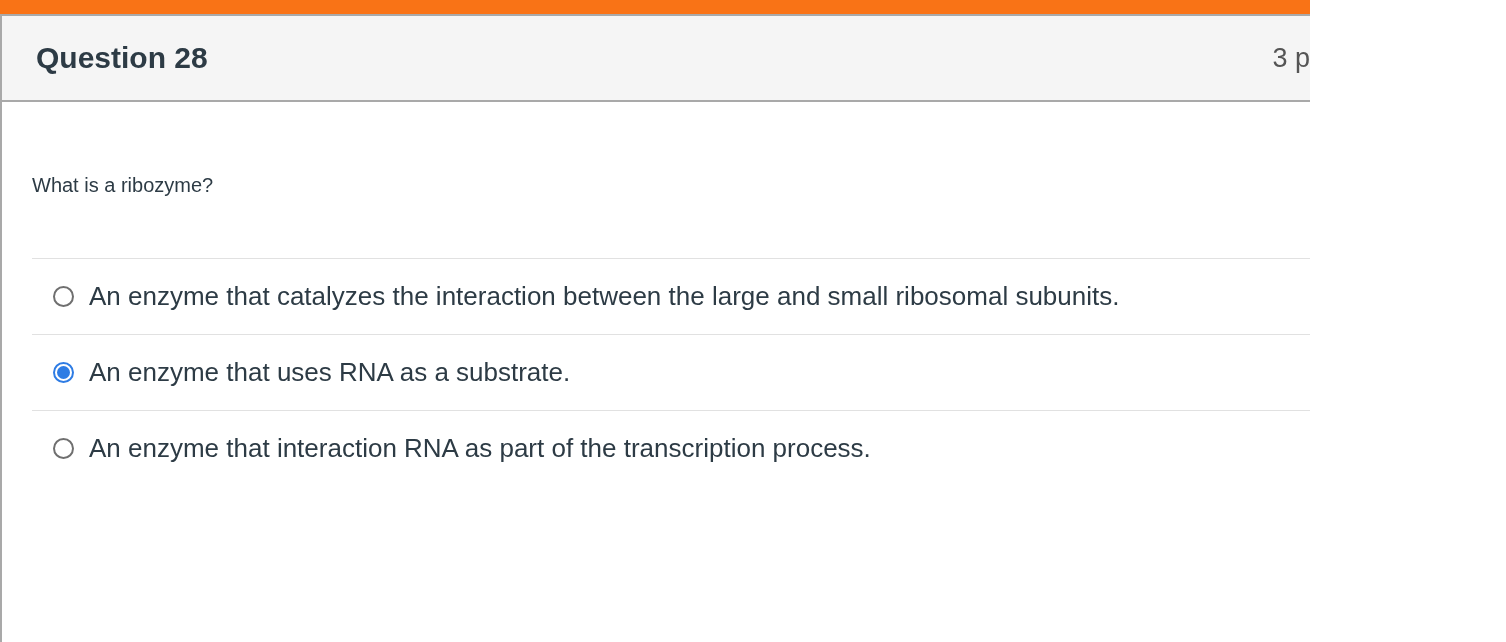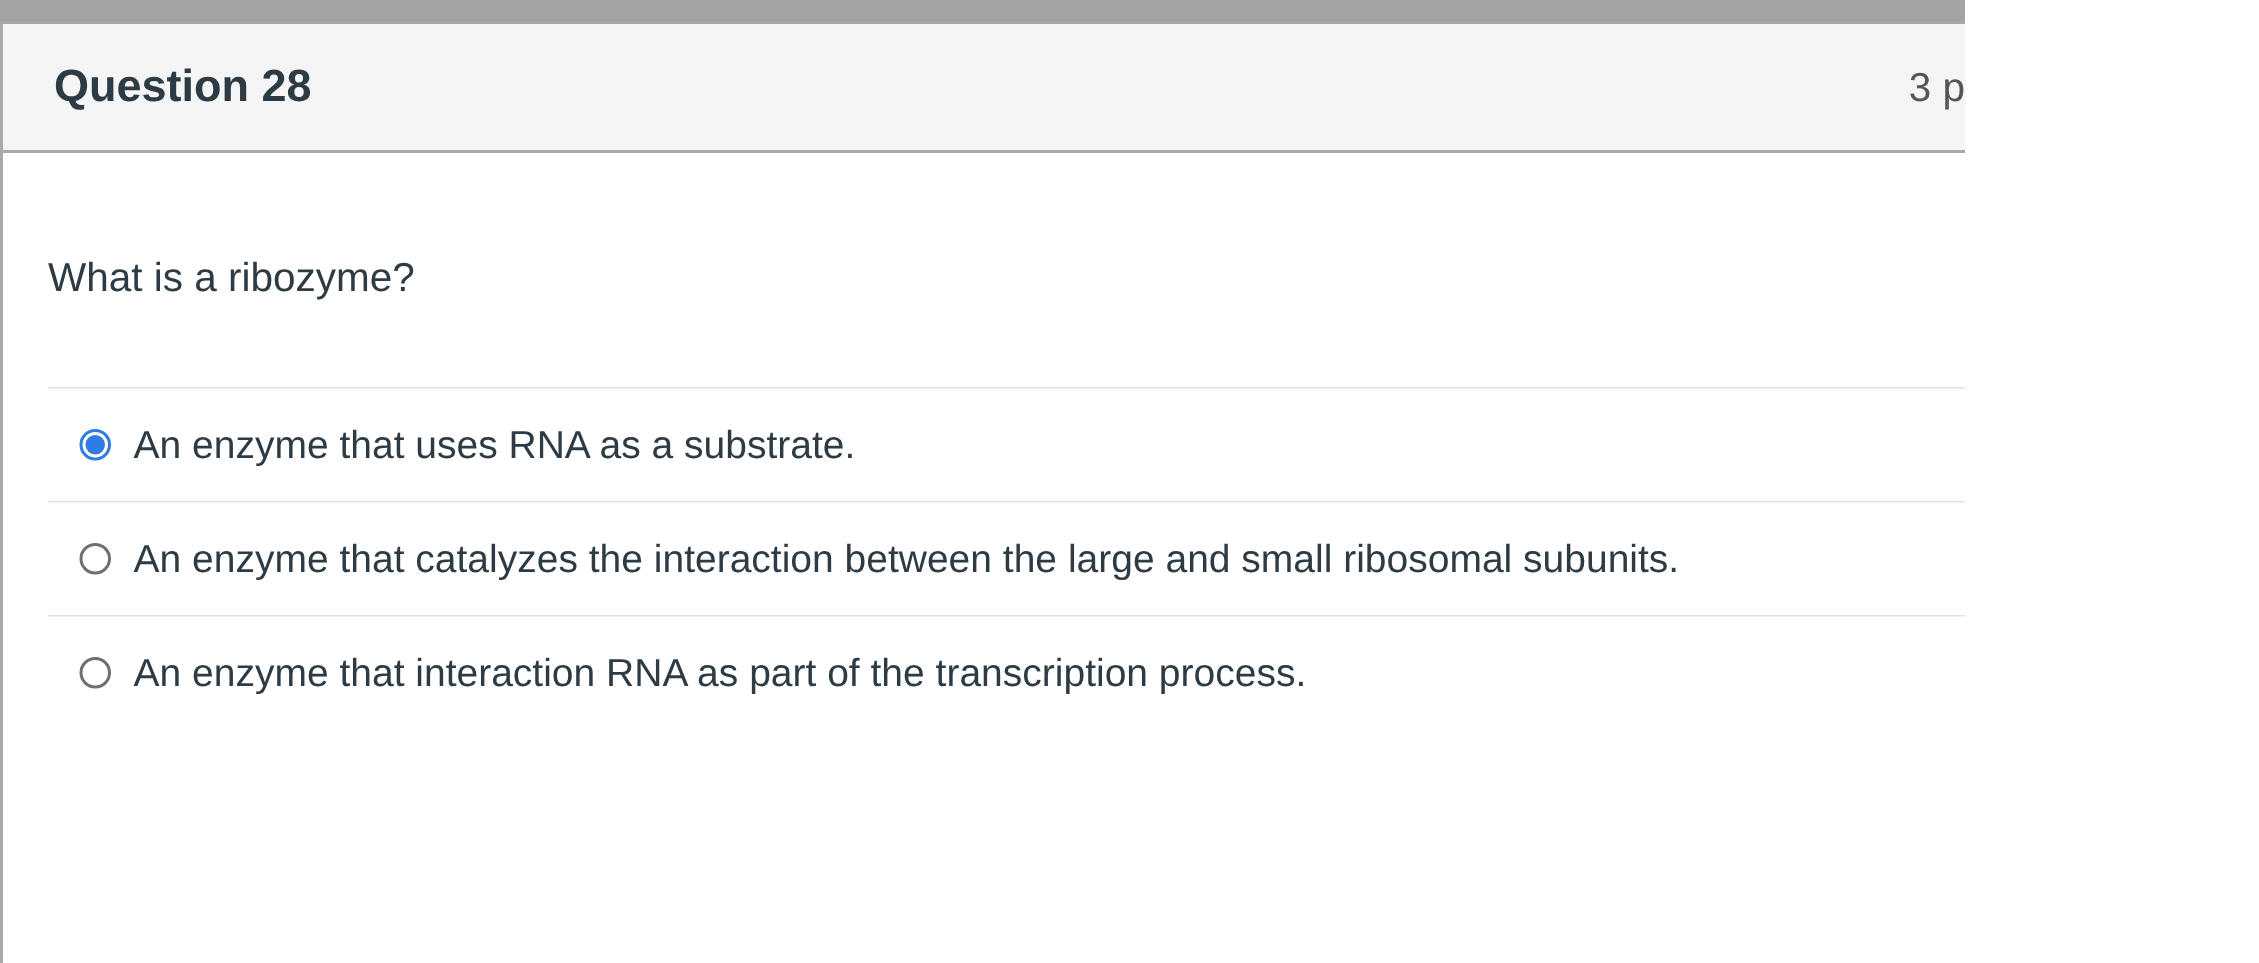--- a/index.html
+++ b/index.html
@@ -15,7 +15,7 @@
     height: 642px;
     overflow: hidden;
     position: relative;
-    background: #a3a3a3;
+    background: #f97316;
   }
   .question-card {
     position: absolute;

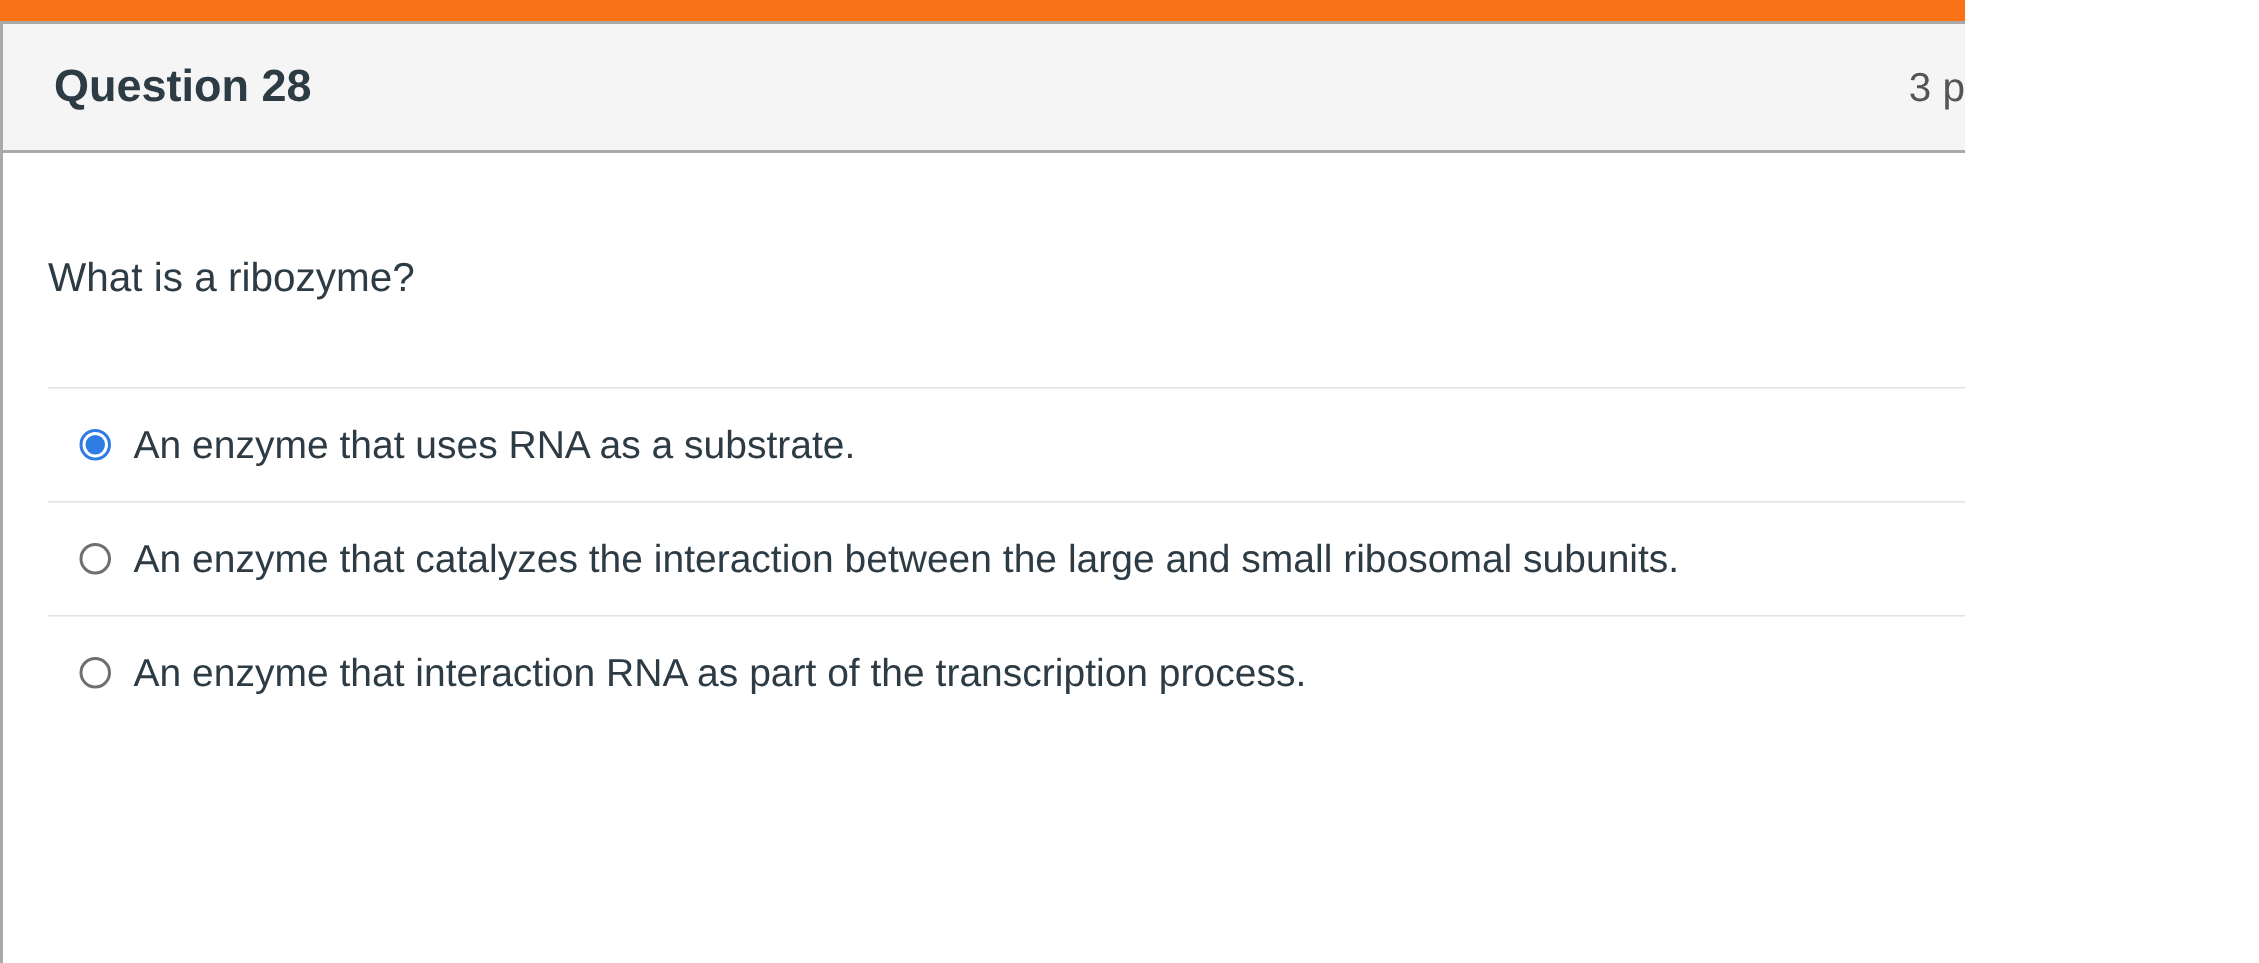--- a/index.html
+++ b/index.html
@@ -51,7 +51,7 @@
     padding: 66px 38px 0 30px;
   }
   .question-text {
-    font-size: 27px;
+    font-size: 20px;
     line-height: 34px;
     color: var(--text-dark, #2d3b45);
   }

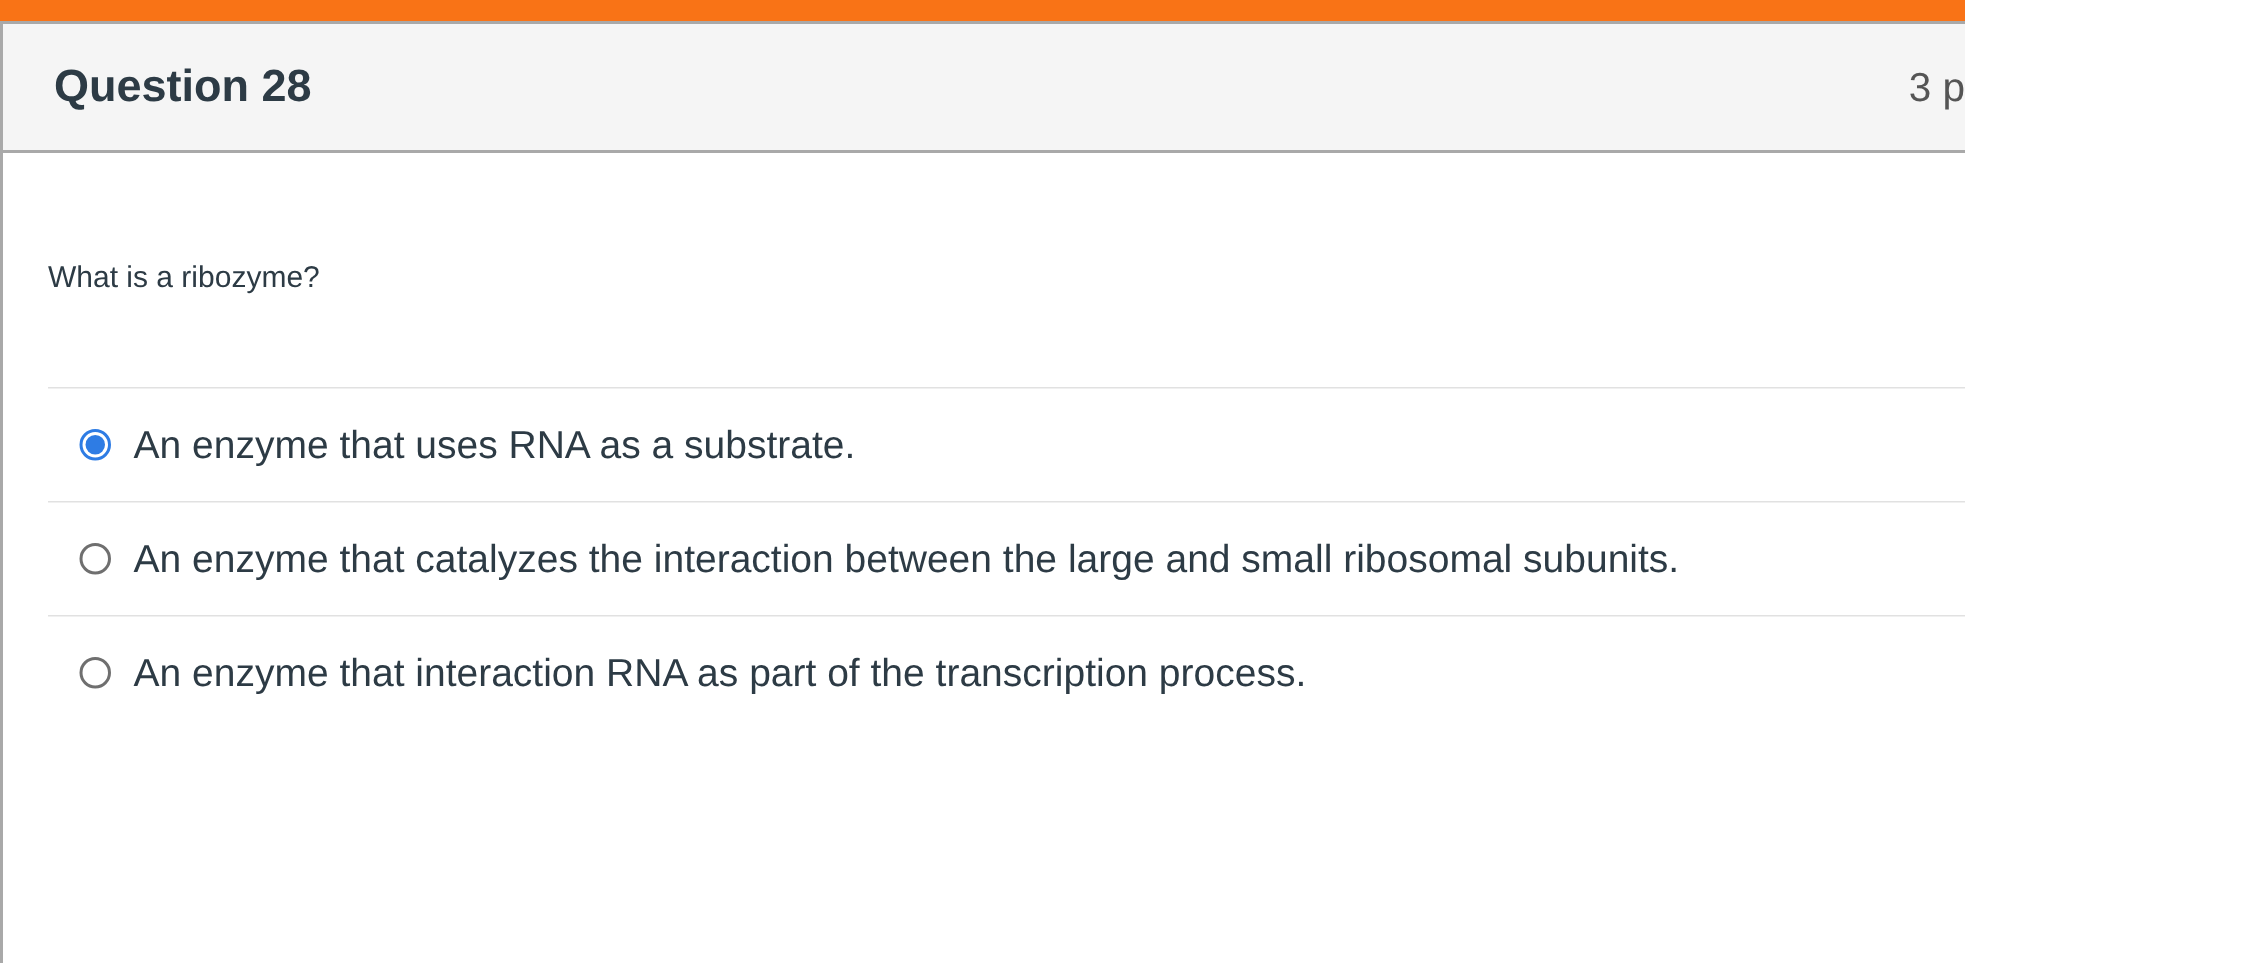--- a/index.html
+++ b/index.html
@@ -112,18 +112,18 @@
       <div class="question-text">What is a ribozyme?</div>
 
       <div class="options" id="options">
+  <div class="option">
+    <span class="radio">
+      <span class="dot"></span>
+    </span>
+    <span class="option-label">An enzyme that catalyzes the interaction between the large and small ribosomal subunits.</span>
+  </div>
+
   <div class="option selected">
     <span class="radio">
       <span class="dot"></span>
     </span>
     <span class="option-label">An enzyme that uses RNA as a substrate.</span>
-  </div>
-
-  <div class="option">
-    <span class="radio">
-      <span class="dot"></span>
-    </span>
-    <span class="option-label">An enzyme that catalyzes the interaction between the large and small ribosomal subunits.</span>
   </div>
 
 

